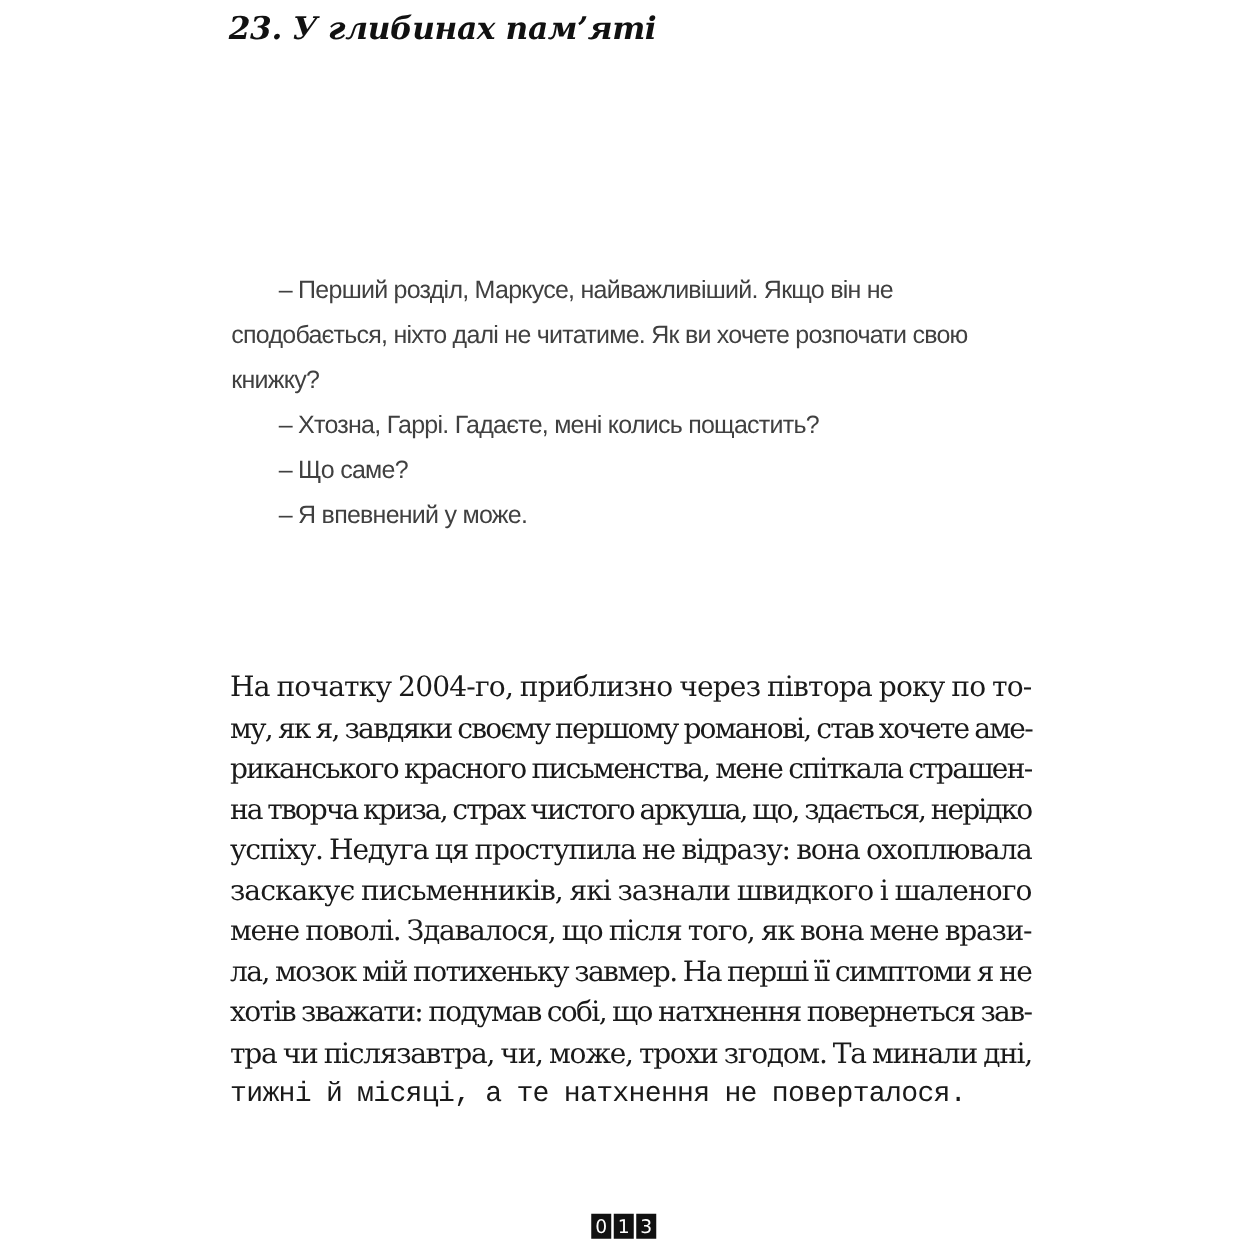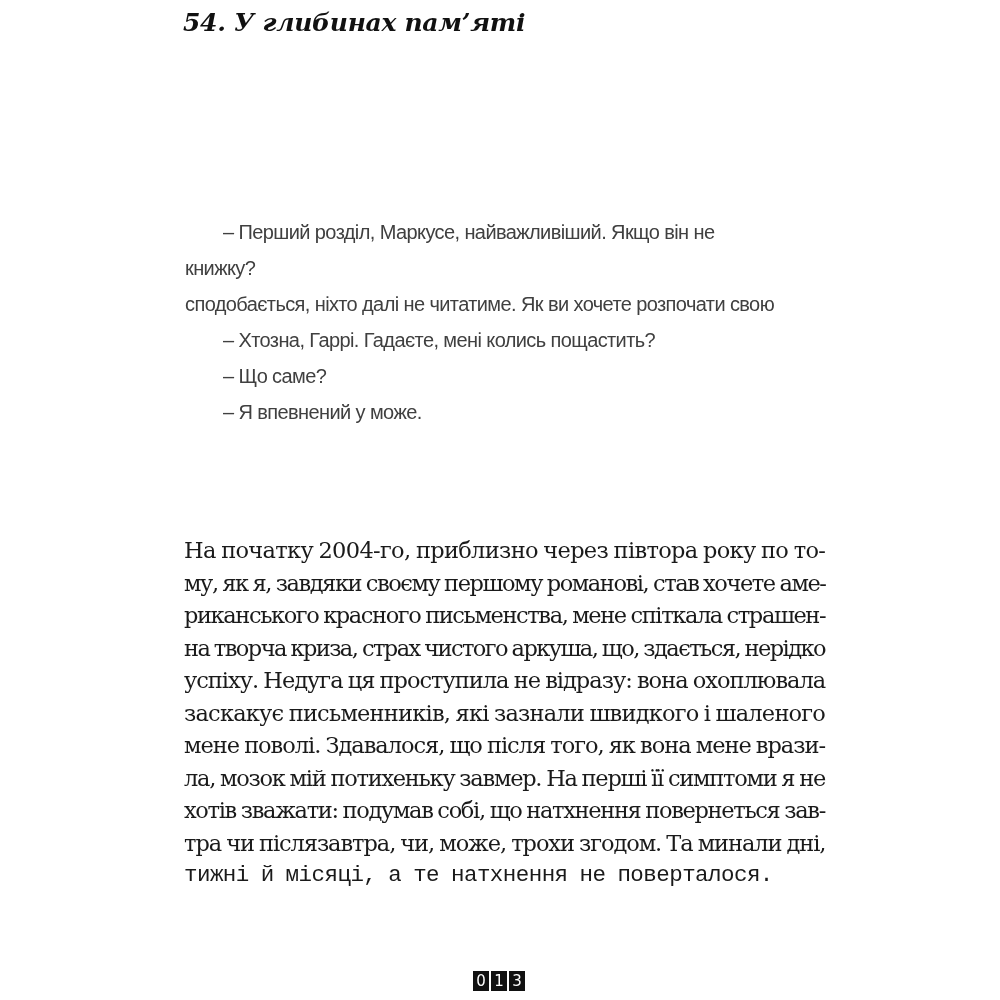--- a/index.html
+++ b/index.html
@@ -92,7 +92,7 @@
 </head>
 <body>
 
-<div class="chapter-title">54. У глибинах пам’яті</div>
+<div class="chapter-title">23. У глибинах пам’яті</div>
 
 <div class="epigraph">
   <span class="line indent">– Перший розділ, Маркусе, найважливіший. Якщо він не</span>

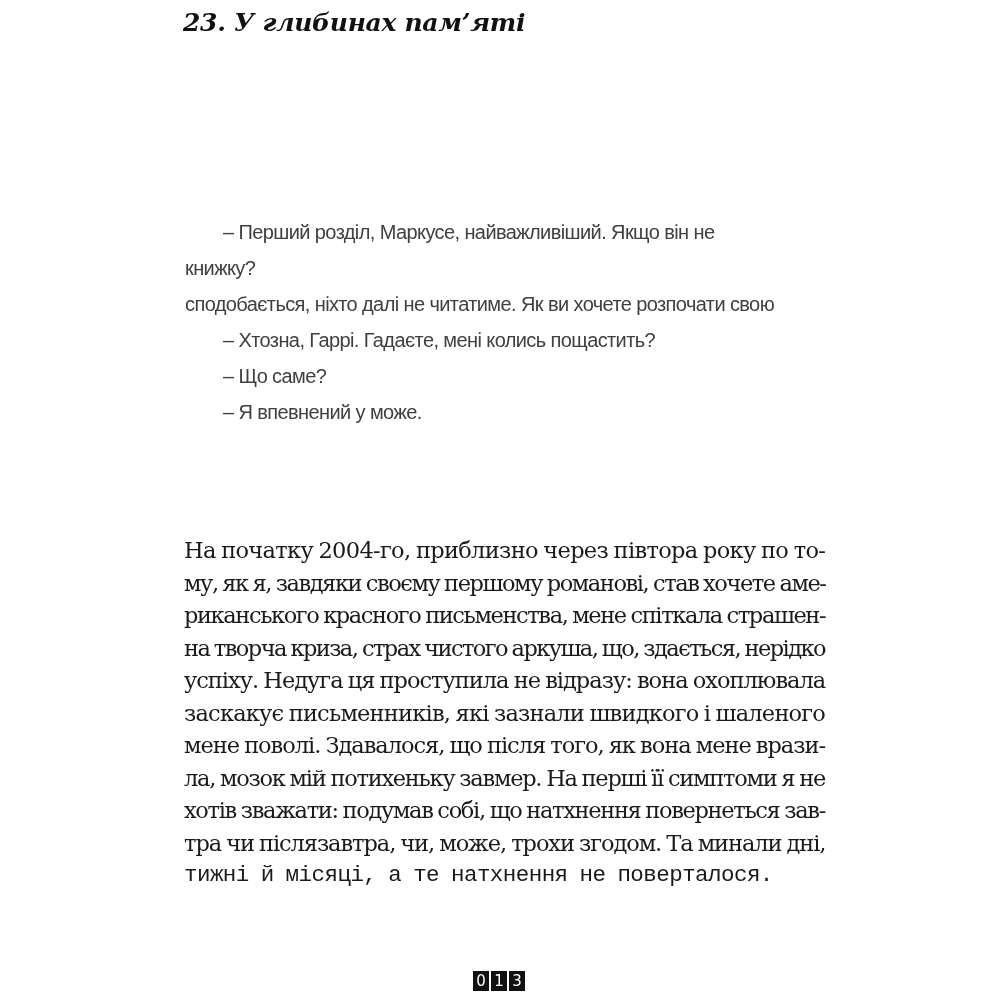--- a/index.html
+++ b/index.html
@@ -96,8 +96,8 @@
 
 <div class="epigraph">
   <span class="line indent">– Перший розділ, Маркусе, найважливіший. Якщо він не</span>
+  <span class="line">сподобається, ніхто далі не читатиме. Як ви хочете розпочати свою</span>
   <span class="line">книжку?</span>
-  <span class="line">сподобається, ніхто далі не читатиме. Як ви хочете розпочати свою</span>
   <span class="line indent">– Хтозна, Гаррі. Гадаєте, мені колись пощастить?</span>
   <span class="line indent">– Що саме?</span>
   <span class="line indent">– Я впевнений у може.</span>

